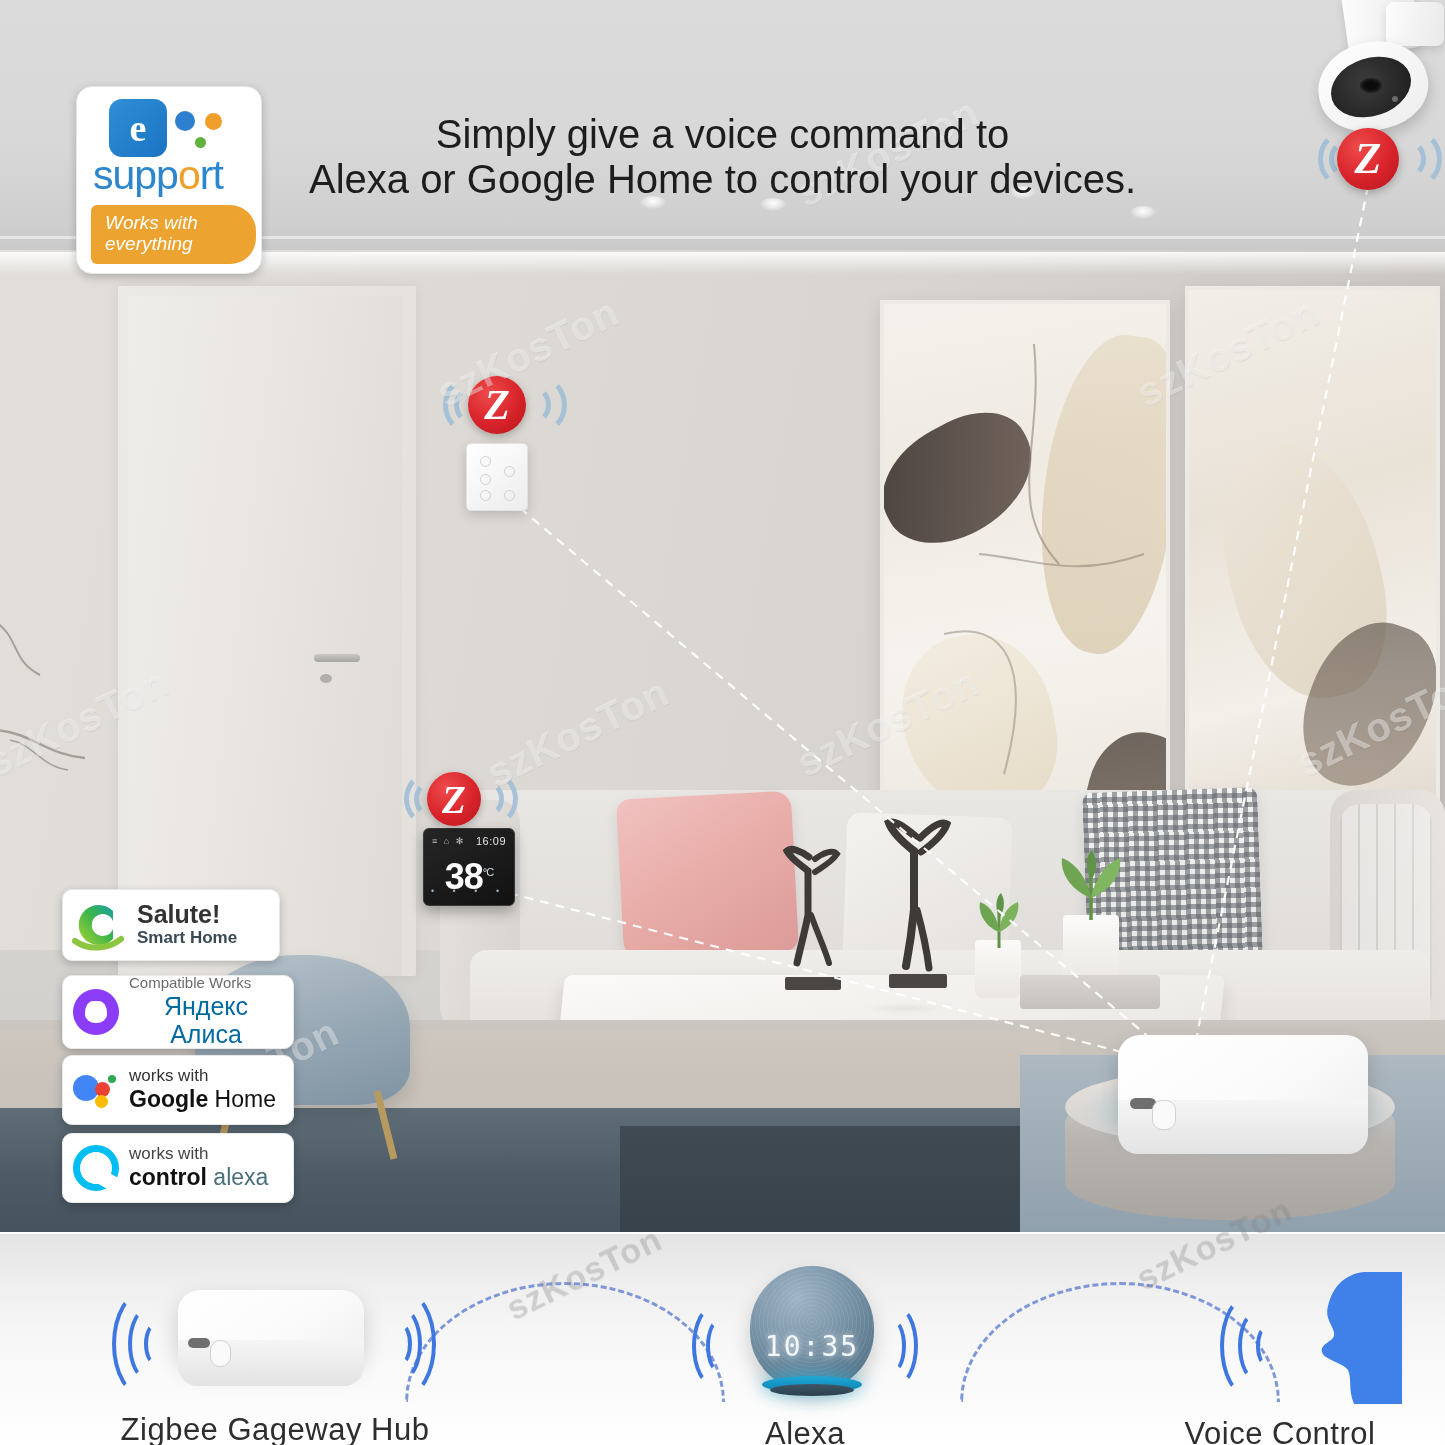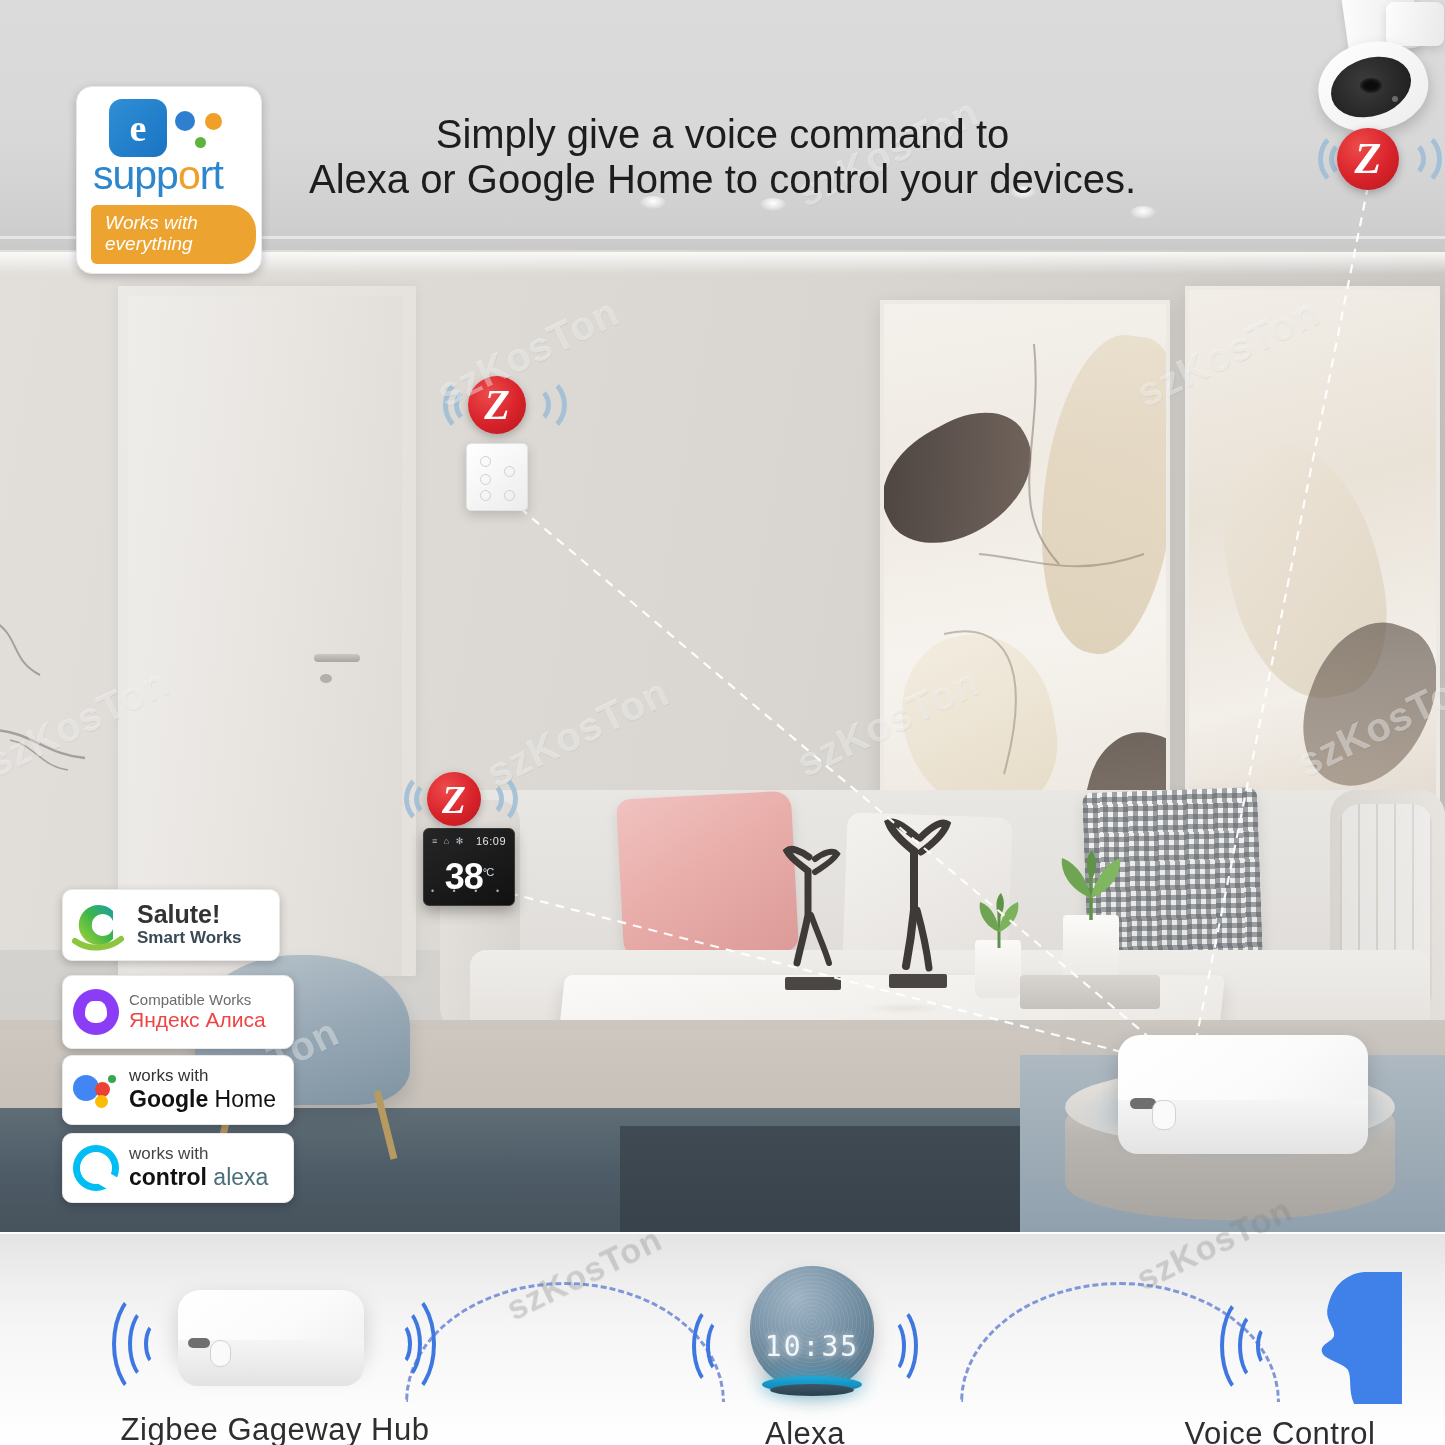--- a/index.html
+++ b/index.html
@@ -523,7 +523,7 @@
     </div>
     <div>
       <div class="salute-txt1">Salute!</div>
-      <div class="salute-txt2">Smart Works</div>
+      <div class="salute-txt2">Smart Home</div>
     </div>
   </div>
 

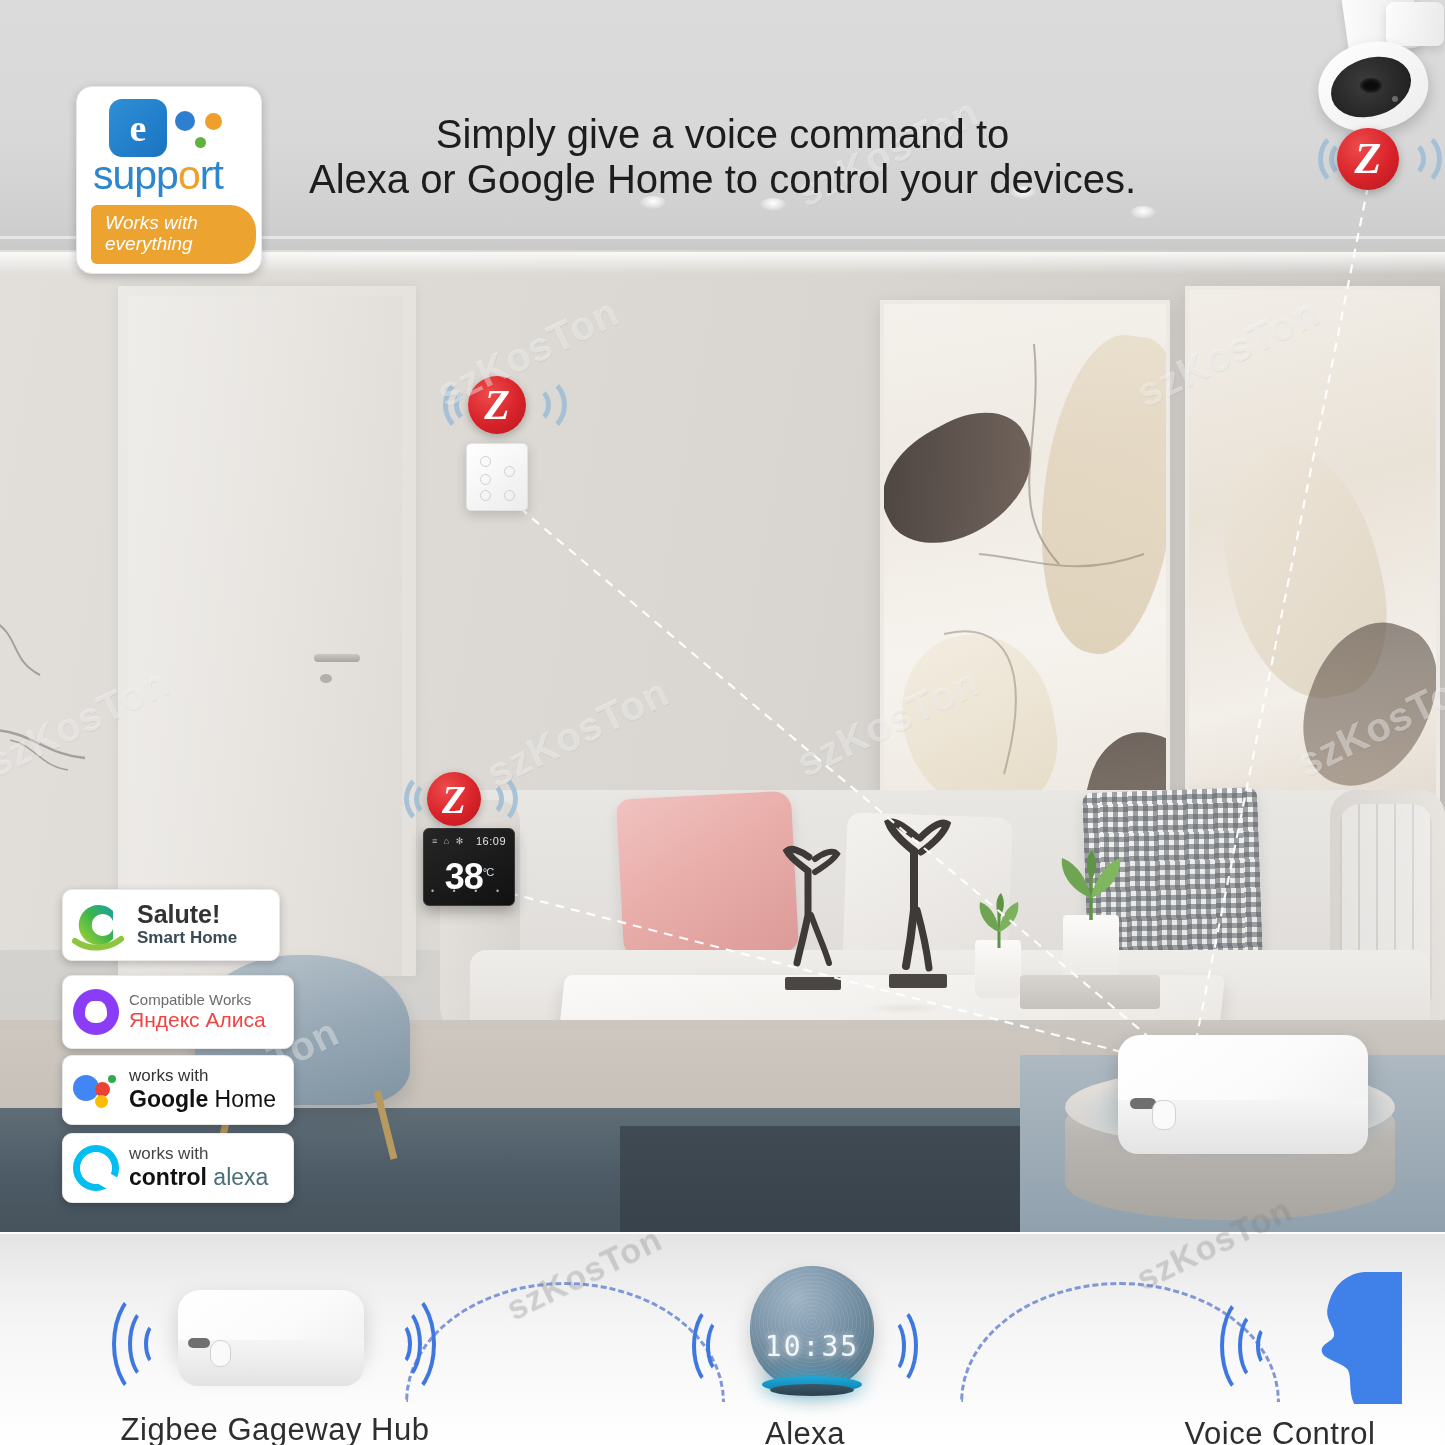--- a/index.html
+++ b/index.html
@@ -249,7 +249,7 @@
   .alice-inner { width:22px; height:22px; background:#fff;
      border-radius:38% 38% 48% 48% / 52% 52% 40% 40%; }
   .alice-t1 { font-size:15px; color:#6b6b6b; line-height:1.1; }
-  .alice-t2 { font-size:21px; color:#ef4444; line-height:1.15; }
+  .alice-t2 { font-size:25px; color:#0369a1; line-height:1.15;text-align:center; }
 
   .goog-mark { width:46px; height:34px; position:relative; flex:0 0 auto; }
   .g-blue { position:absolute; left:0; top:2px; width:26px; height:26px; border-radius:50%; background:#4285f4; }

